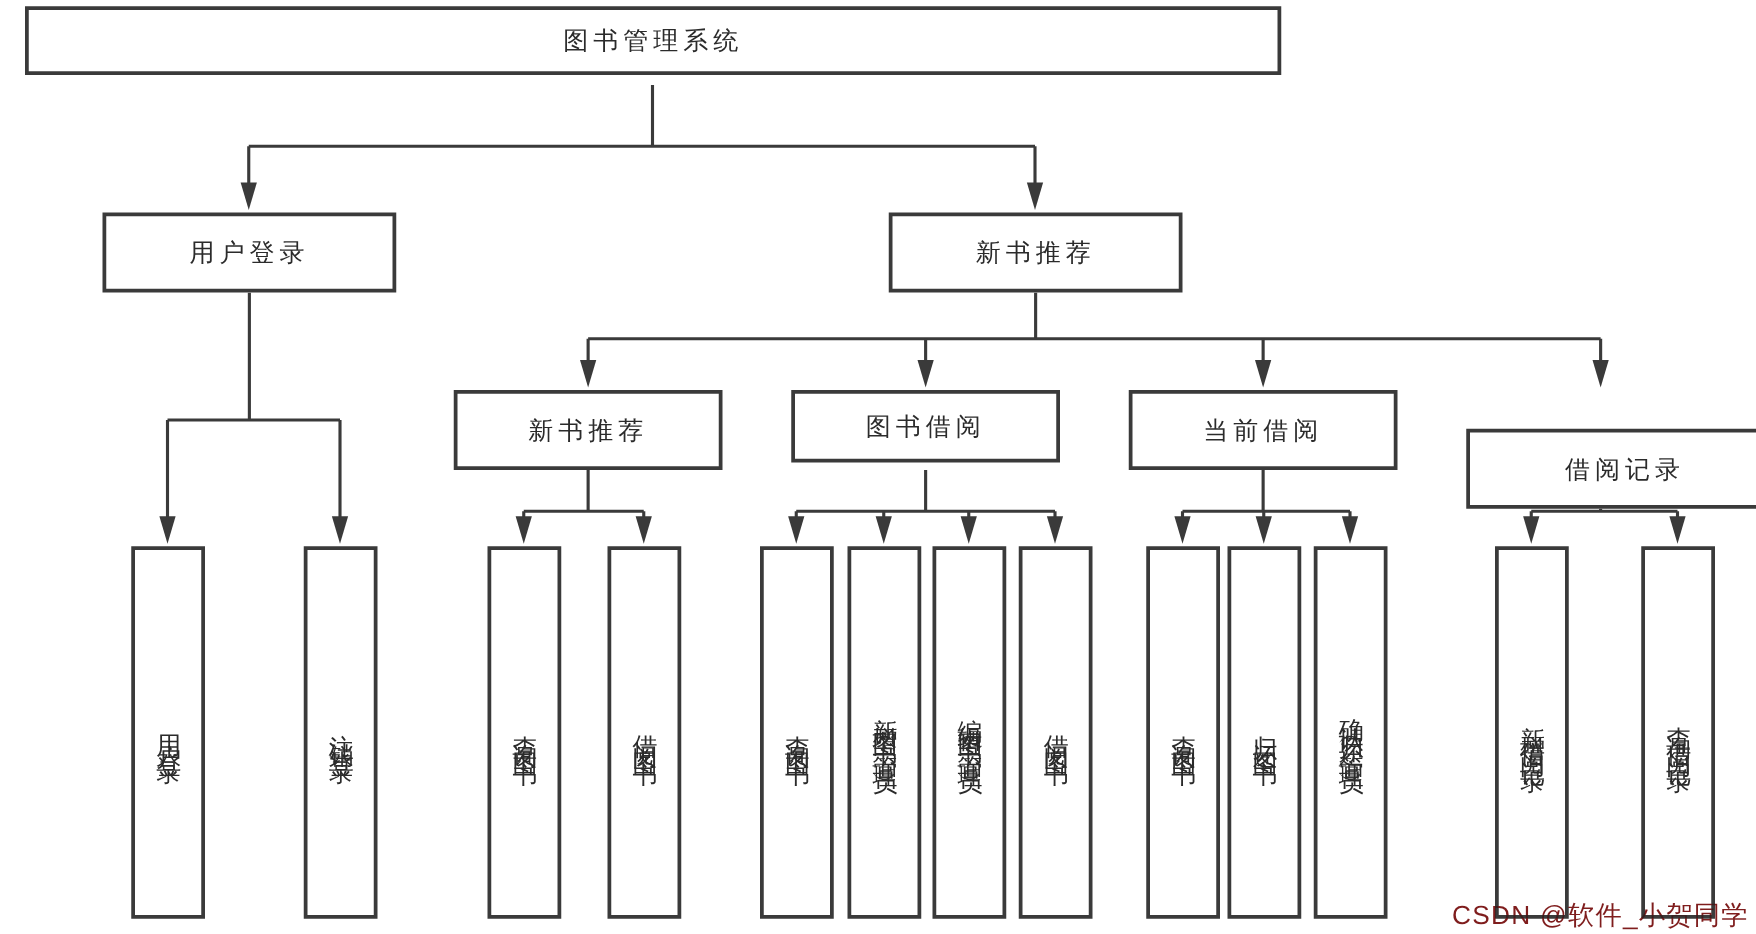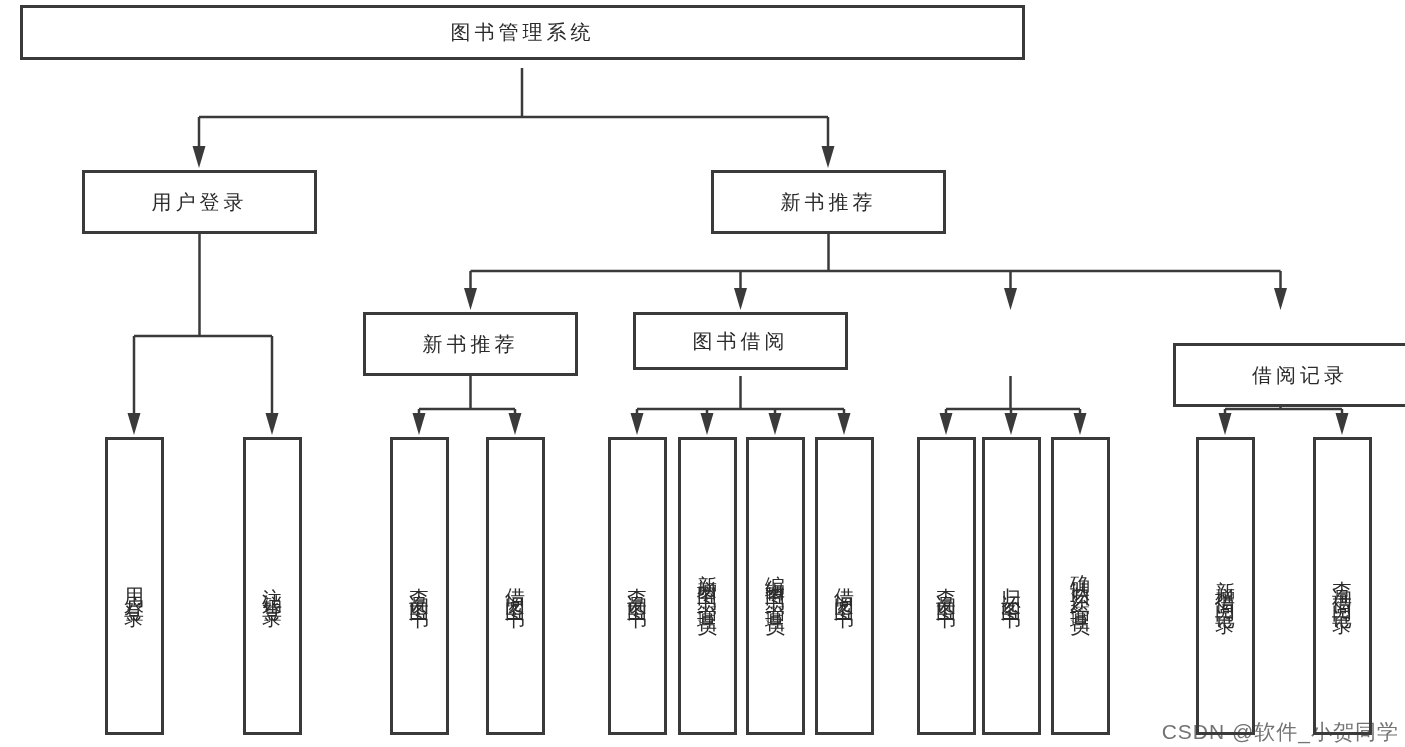--- a/index.html
+++ b/index.html
@@ -124,6 +124,7 @@
 
   <div class="node" style="left:363px;top:312px;width:215px;height:64px;text-align:center;">新书推荐</div>
   <div class="node" style="left:633px;top:312px;width:215px;height:58px;">图书借阅</div>
+  <div class="node" style="left:903px;top:312px;width:215px;height:64px;">当前借阅</div>
   <div class="node" style="left:1173px;top:312px;width:254px;height:64px;margin-top:31px;">借阅记录</div>
 
   <div class="leaf" style="left:105px;">用户登录</div>

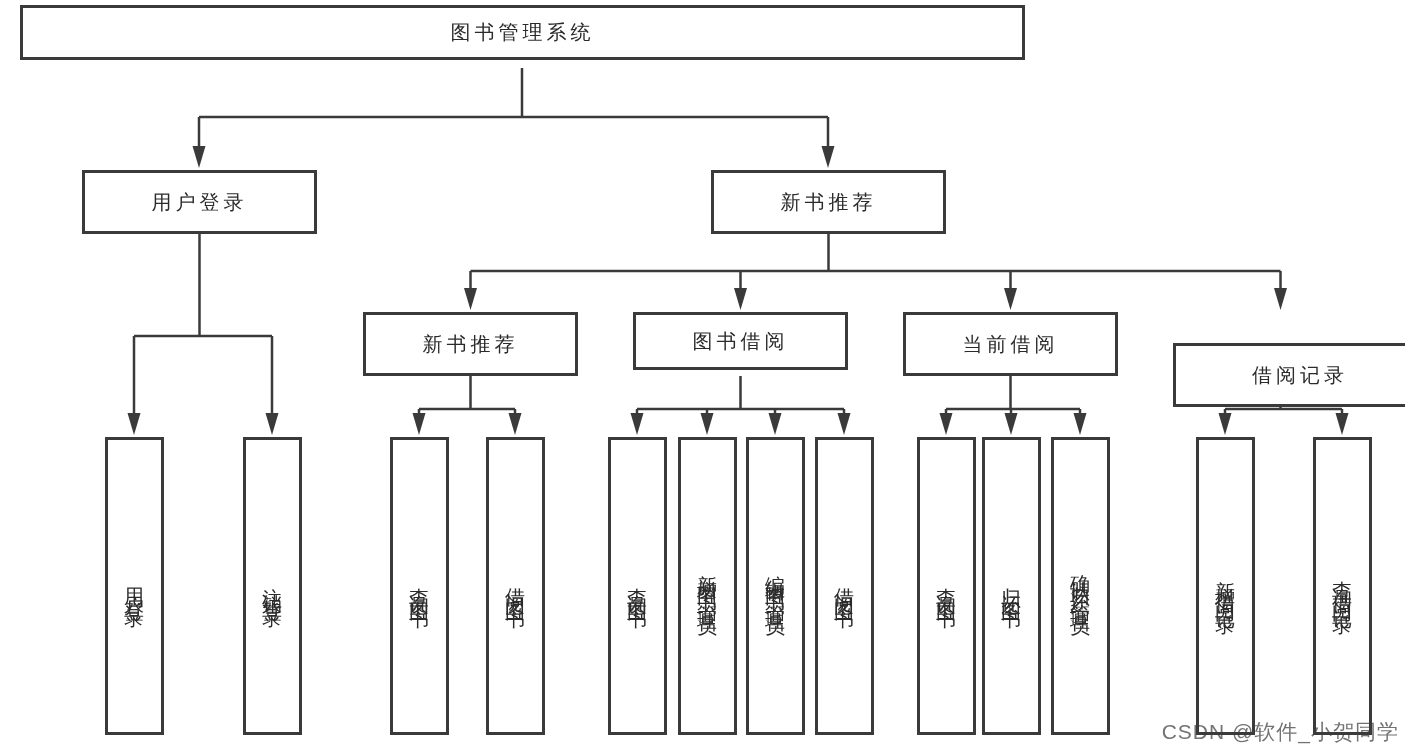--- a/index.html
+++ b/index.html
@@ -40,7 +40,7 @@
     position:absolute;
     right:6px;top:718px;
     font-size:21px;
-    color:#737373;
+    color:#7f1d1d;
     letter-spacing:1px;
     mix-blend-mode:darken;
     z-index:3;

